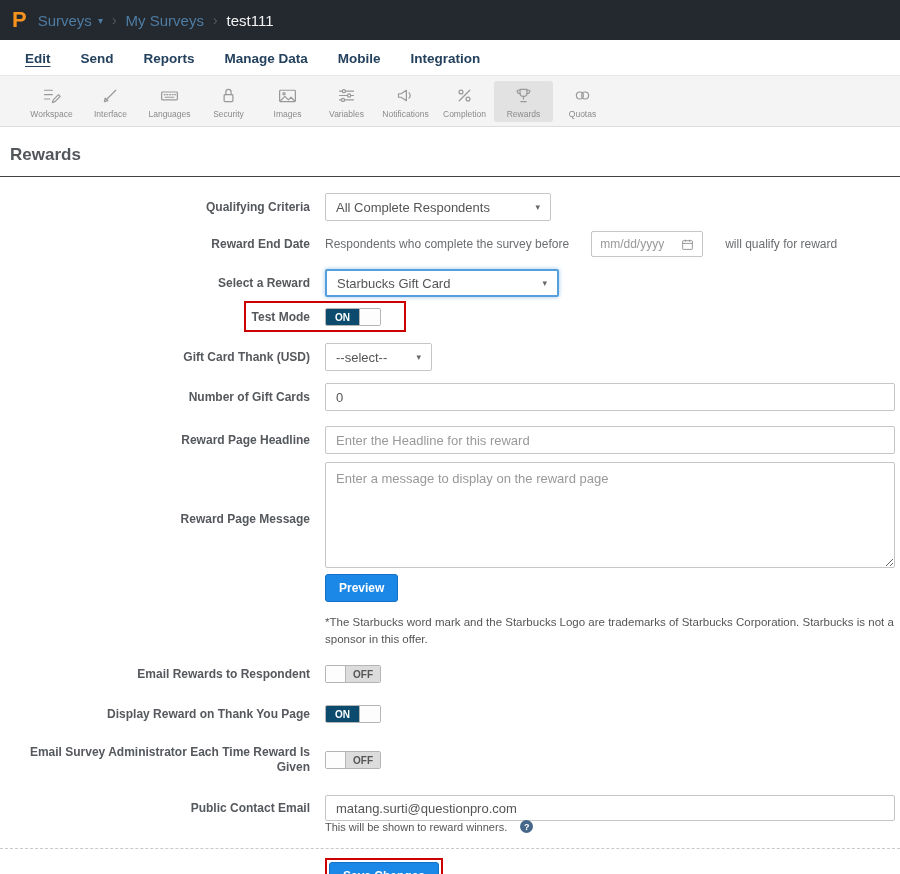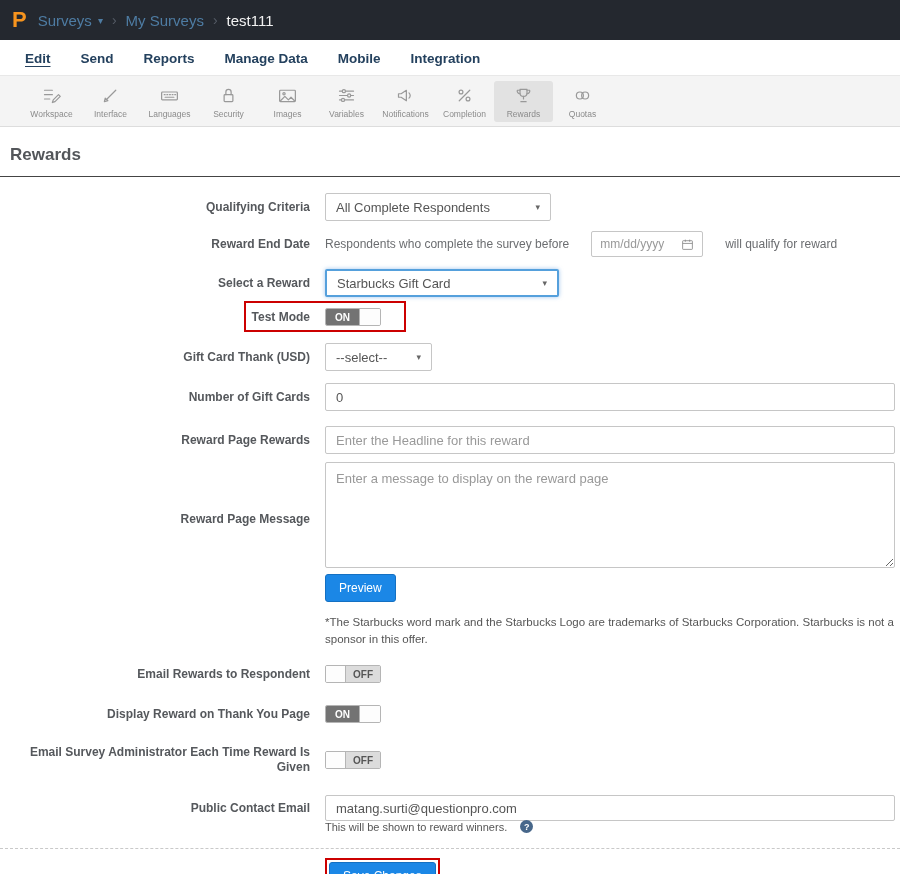--- a/index.html
+++ b/index.html
@@ -172,7 +172,7 @@
     background: #fff;
   }
   .toggle .seg { display: flex; align-items: center; justify-content: center; }
-  .toggle.on .fill { flex: 0 0 33px; background: #737373; color: #fff; }
+  .toggle.on .fill { flex: 0 0 33px; background: #0c4a6e; color: #fff; }
   .toggle.on .knob { flex: 1; background: #fdfdfd; border-left: 1px solid #b5b5b5; }
   .toggle.off .knob { flex: 0 0 20px; background: #fdfdfd; border-right: 1px solid #b5b5b5; }
   .toggle.off .fill { flex: 1; background: #dcdcdc; color: #555; }

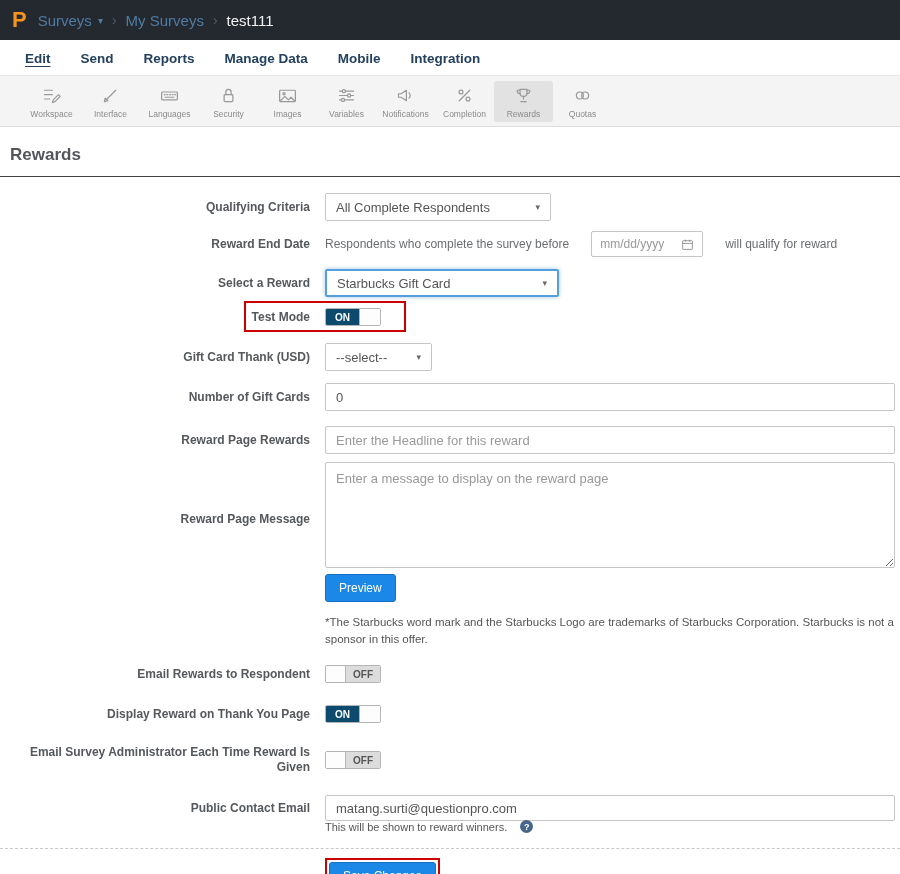--- a/index.html
+++ b/index.html
@@ -419,7 +419,7 @@
   </div>
 
   <div class="frow" style="margin-bottom:8px">
-    <div class="flabel">Reward Page Rewards</div>
+    <div class="flabel">Reward Page Headline</div>
     <div class="fcontrol">
       <input class="text-input" type="text" placeholder="Enter the Headline for this reward" style="">
     </div>

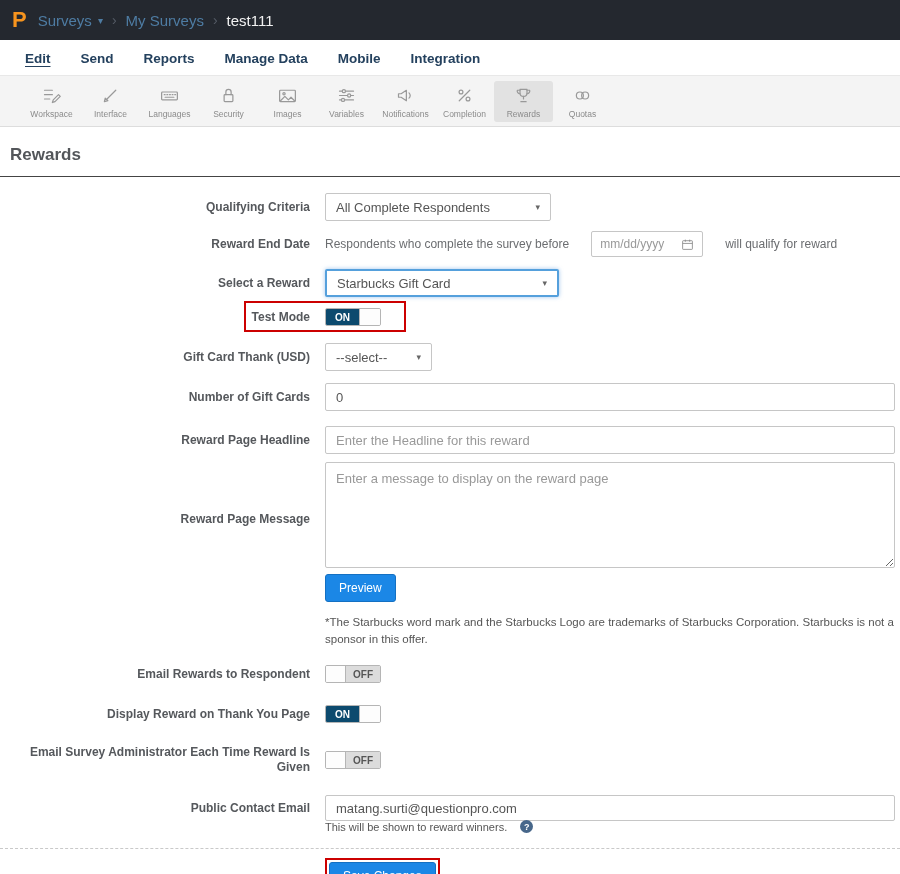--- a/index.html
+++ b/index.html
@@ -183,7 +183,7 @@
     border: 1px solid #1470c2;
     border-radius: 3px;
     font-size: 12px;
-    font-weight: normal;
+    font-weight: bold;
     padding: 6px 13px;
     cursor: pointer;
     font-family: "Liberation Sans", "DejaVu Sans", sans-serif;

